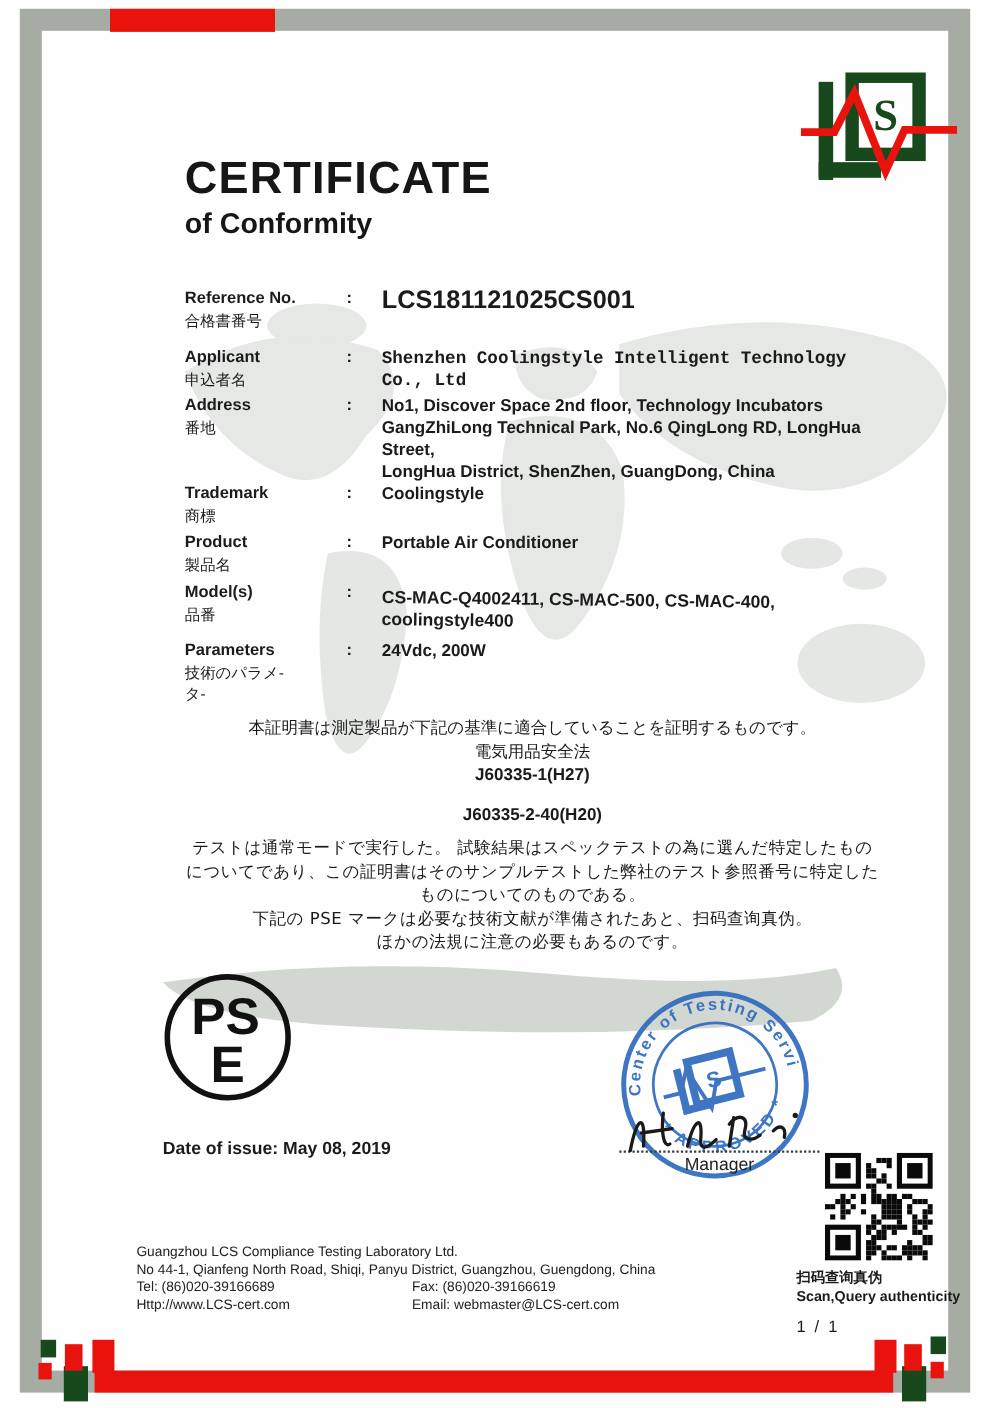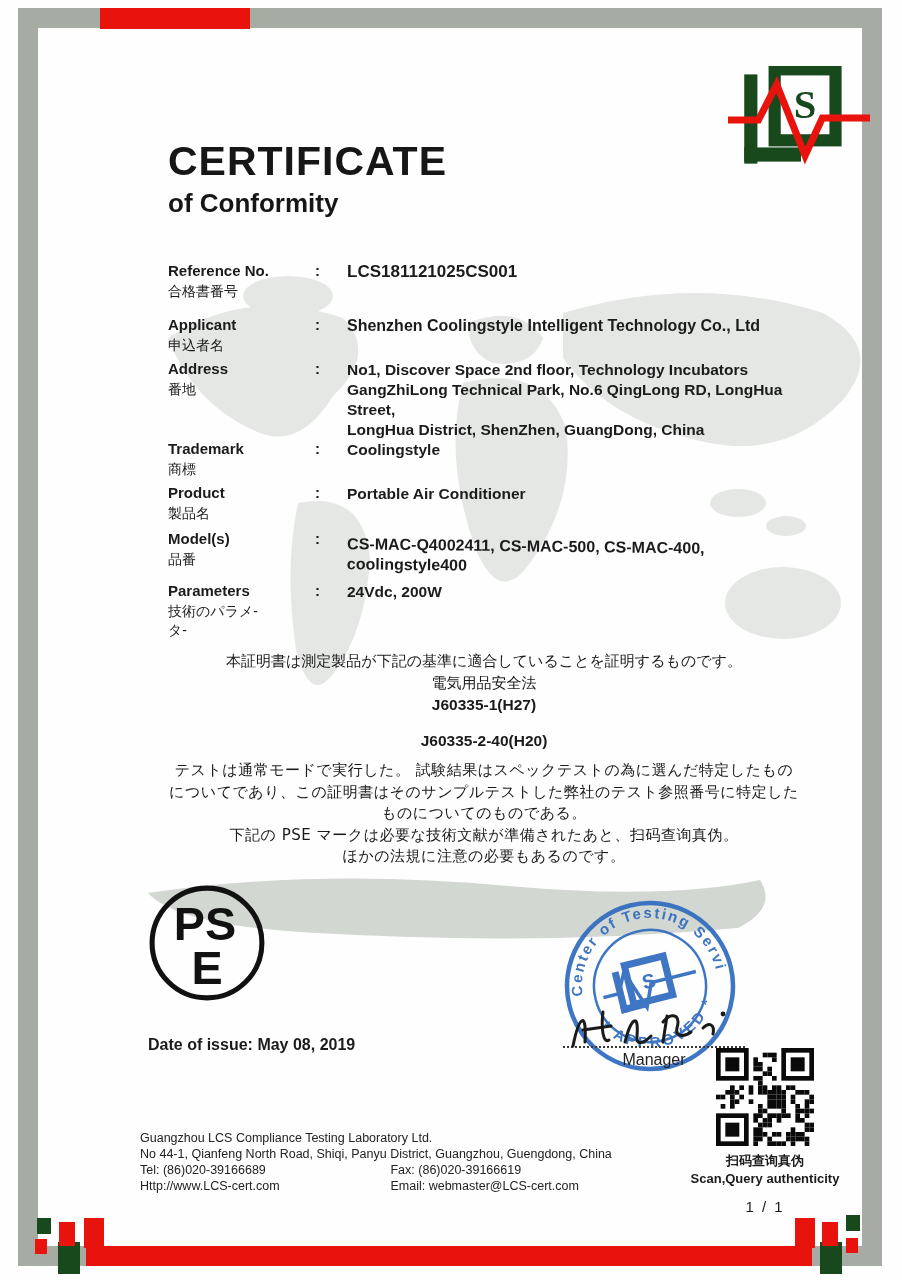--- a/index.html
+++ b/index.html
@@ -32,7 +32,7 @@
   .f-label .jp { font-size:14px; margin-top:3px; line-height:19px; }
   .f-colon { width:32px; flex:none; font-size:15px; font-weight:bold; }
   .f-value { flex:1; font-size:15.5px; font-weight:bold; line-height:20px; }
-  .f-value.big { font-size:17px; }
+  .f-value.big { font-size:23px; }
   .f-value.tilt { transform:rotate(0.7deg); margin-top:7px; }
 
   

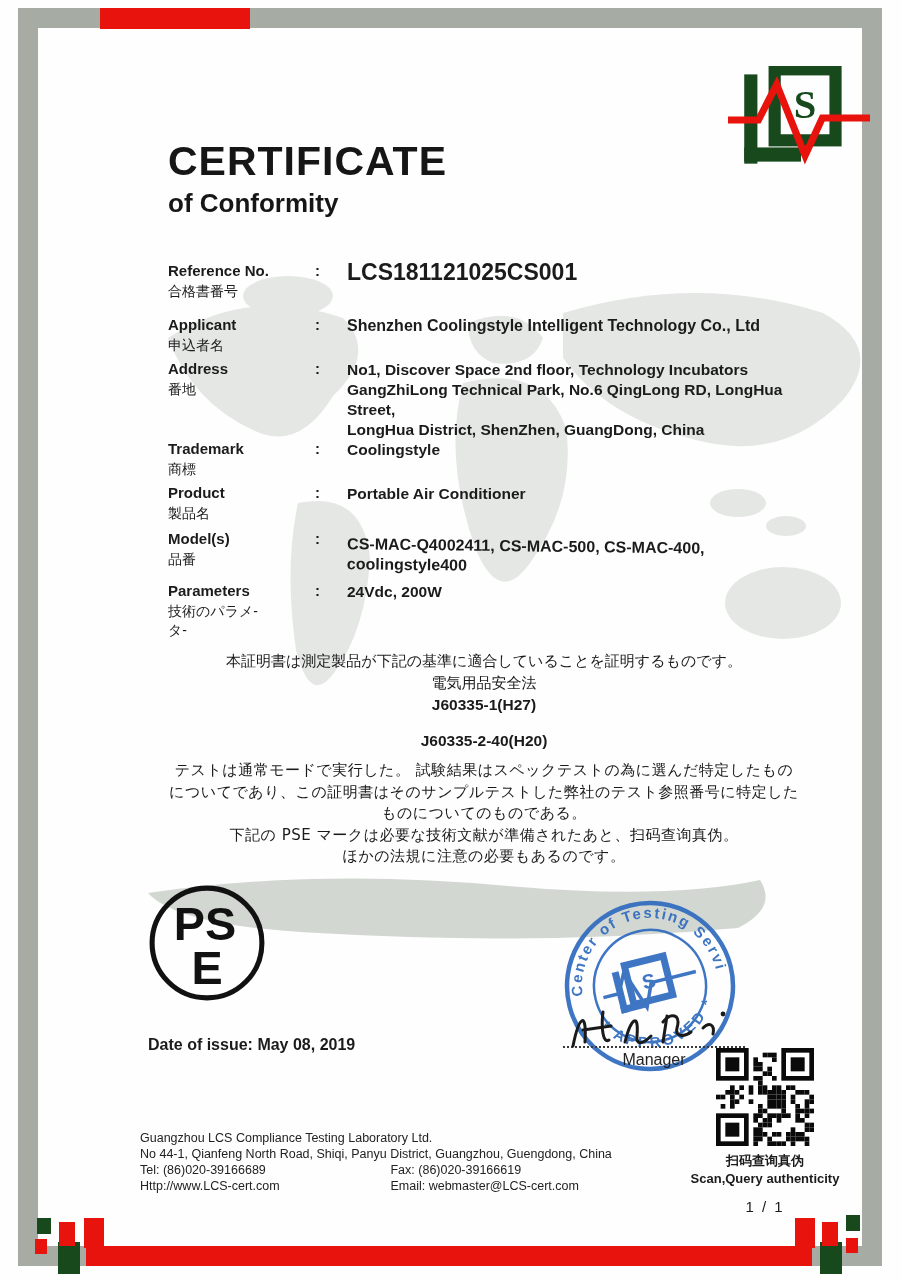--- a/index.html
+++ b/index.html
@@ -131,7 +131,7 @@
       <div class="jp">申込者名</div>
     </div>
     <div class="f-colon">:</div>
-    <div class="f-value" style="font-size:16px;">Shenzhen Coolingstyle Intelligent Technology Co., Ltd</div>
+    <div class="f-value" style="font-size:16px;font-family:Liberation Mono, monospace;">Shenzhen Coolingstyle Intelligent Technology Co., Ltd</div>
   </div>
 
   <div class="field-row" style="top:360px;">

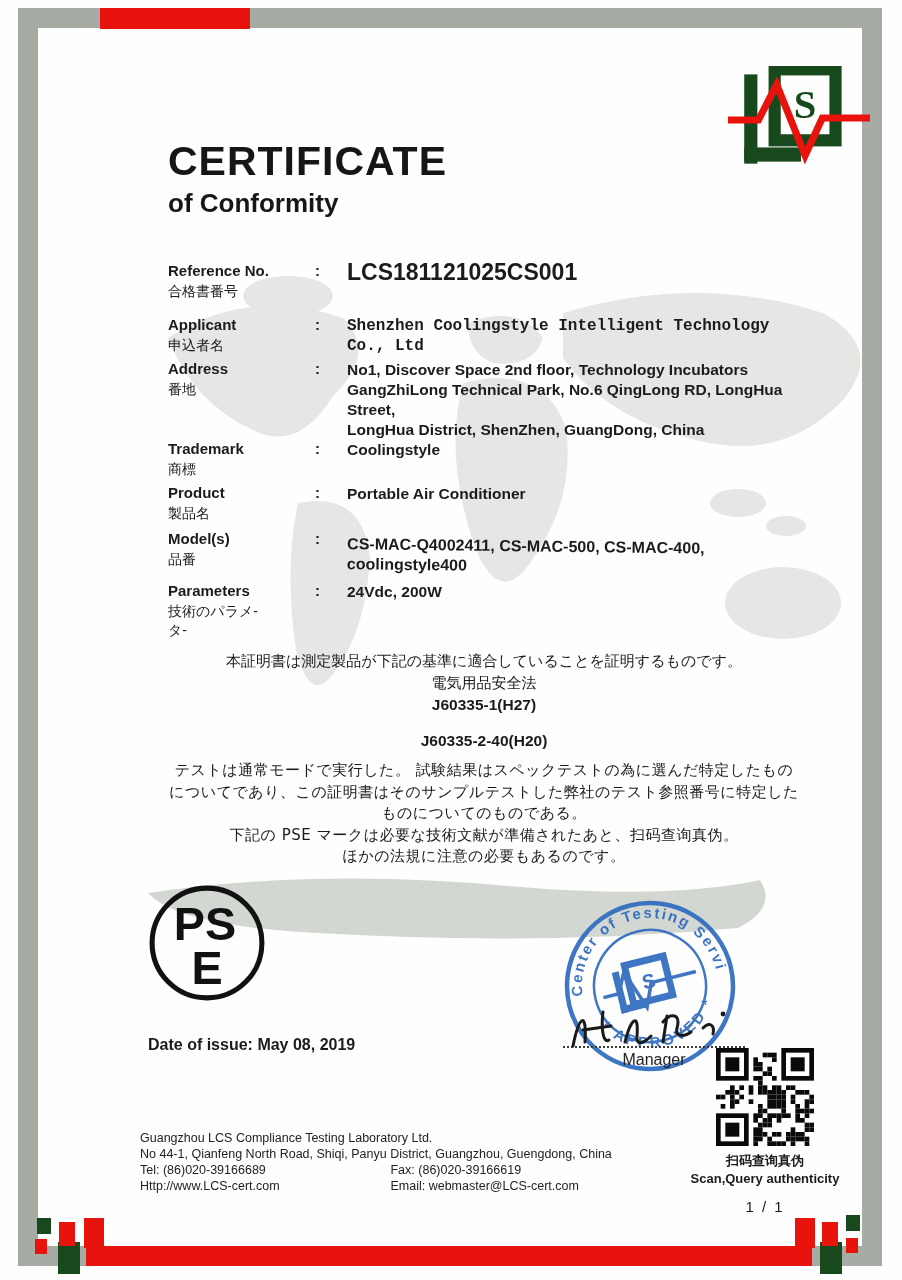--- a/index.html
+++ b/index.html
@@ -58,7 +58,7 @@
   .issue { position:absolute; left:148px; top:1036px; font-size:16px; font-weight:bold; }
 
   
-  .footer { position:absolute; left:140px; top:1130px; font-size:12.5px; line-height:16px; color:#222; }
+  .footer { position:absolute; left:124px; top:1130px; font-size:12.5px; line-height:16px; color:#222; }
   .footer .col1 { display:inline-block; width:247px; }
 
   

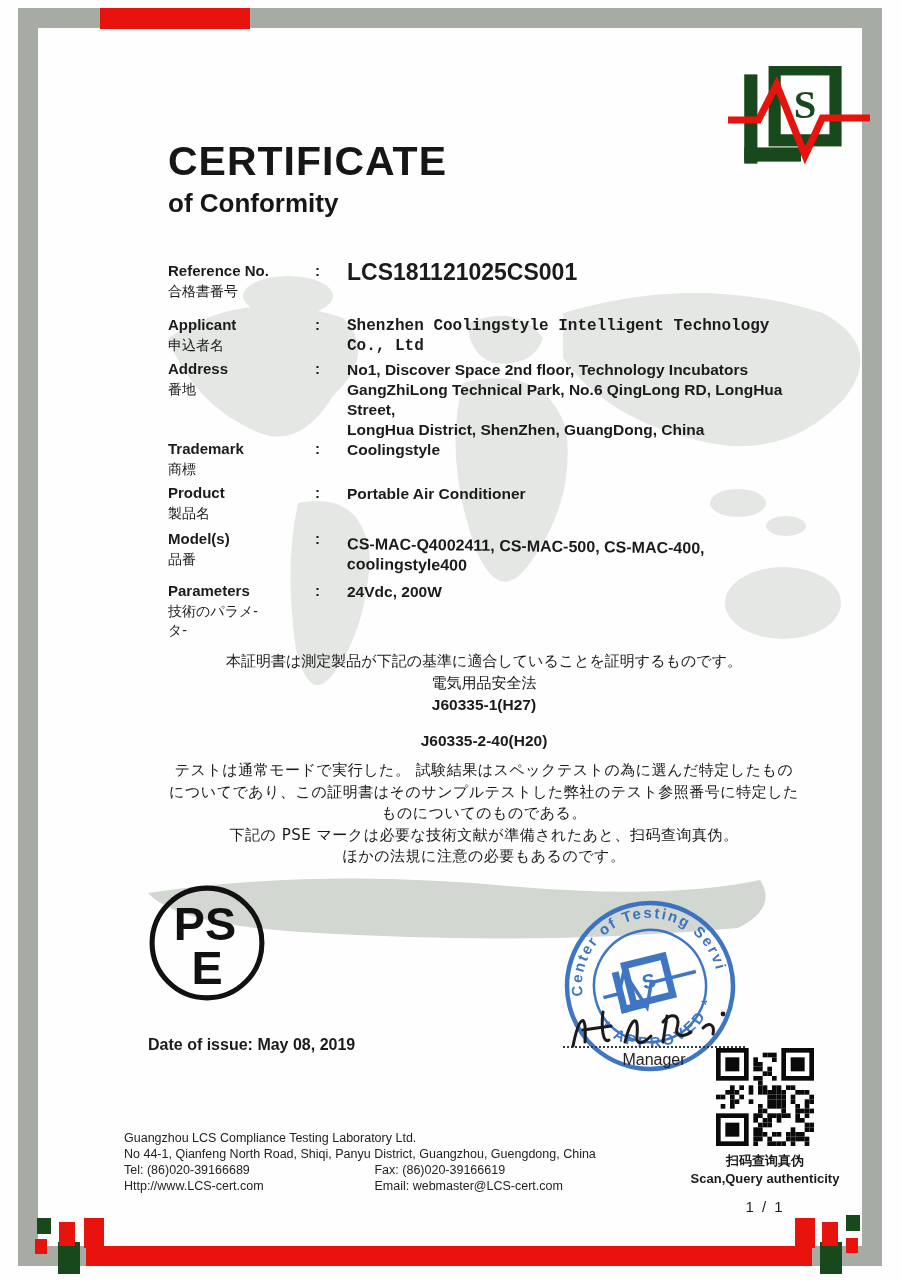--- a/index.html
+++ b/index.html
@@ -62,7 +62,7 @@
   .footer .col1 { display:inline-block; width:247px; }
 
   
-  .qr-block { position:absolute; left:690px; top:1048px; width:150px; text-align:center; }
+  .qr-block { position:absolute; left:724px; top:1048px; width:150px; }
   .qr-svg { width:98px; height:98px; display:block; margin:0 auto; }
   .qr-zh { font-size:13px; font-weight:bold; margin-top:6px; font-family:"DejaVu Sans", sans-serif; }
   .qr-en { font-size:13px; font-weight:bold; margin-top:1px; }

